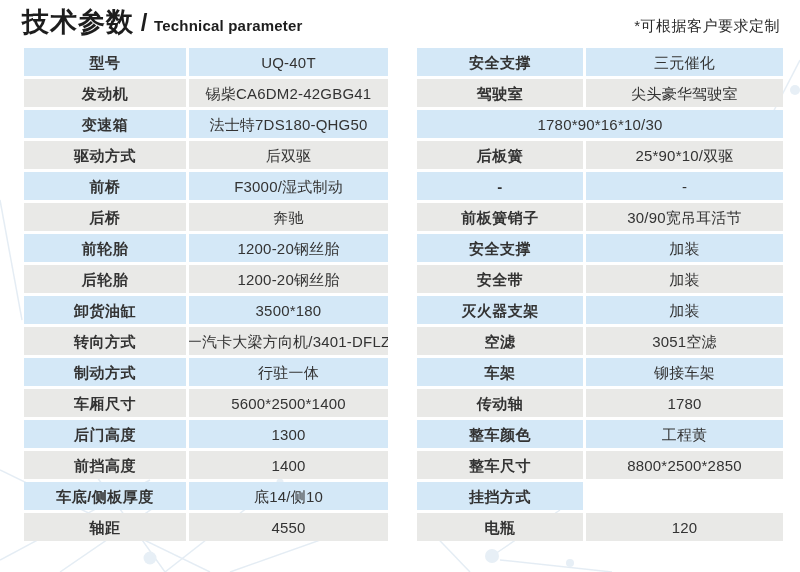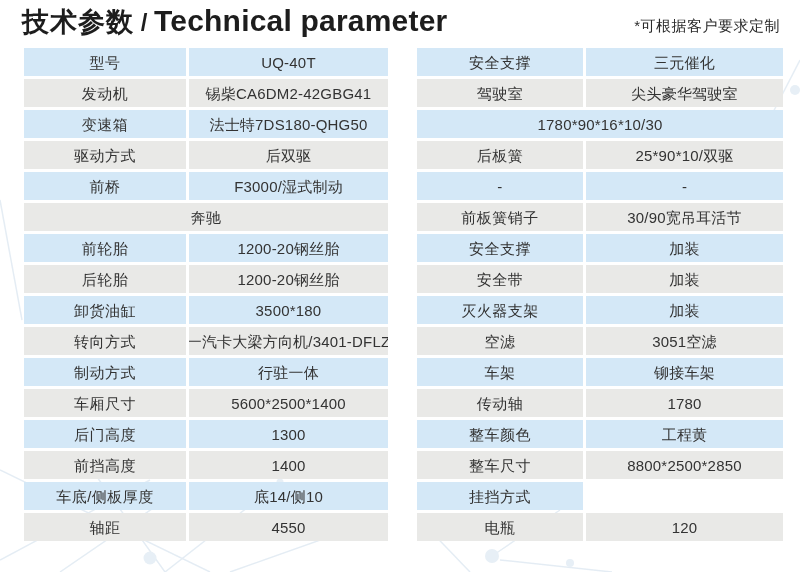--- a/index.html
+++ b/index.html
@@ -19,7 +19,7 @@
   }
   .title-zh{font-size:27px;font-weight:700;letter-spacing:1px;}
   .title-sep{font-size:24px;font-weight:700;}
-  .title-en{font-size:30px;font-weight:600;letter-spacing:0.2px;}
+  .title-en{font-size:15px;font-weight:600;letter-spacing:0.2px;}
   .custom-note{
     position:absolute;right:20px;top:17px;
     font-size:15px;font-weight:500;color:#2a2a2a;letter-spacing:0.5px;

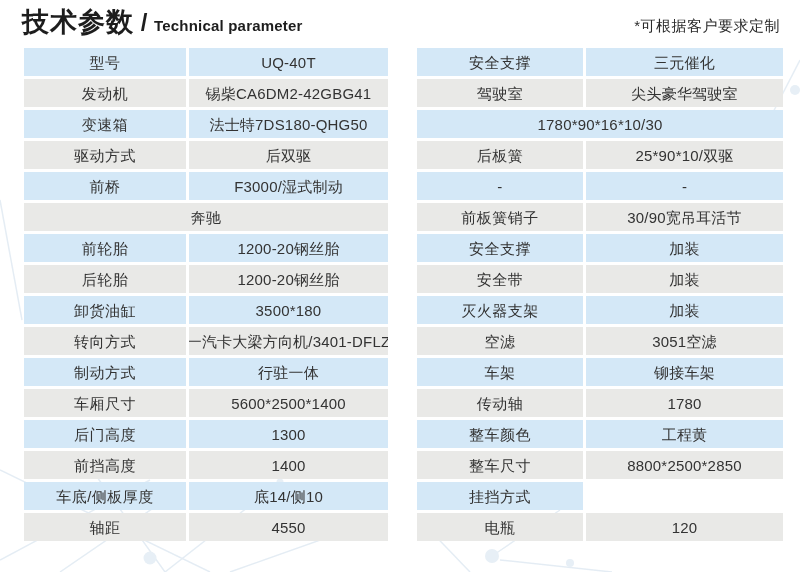--- a/index.html
+++ b/index.html
@@ -35,7 +35,7 @@
     font-size:15px;line-height:1;color:#333333;
     overflow:hidden;white-space:nowrap;
   }
-  .cell.label{font-weight:400;letter-spacing:0.5px;}
+  .cell.label{font-weight:700;letter-spacing:0.5px;}
   .spec-table.left  .cell.label{width:162px;}
   .spec-table.right .cell.label{width:166px;}
   .cell.value{flex:1;font-weight:400;letter-spacing:0.2px;}

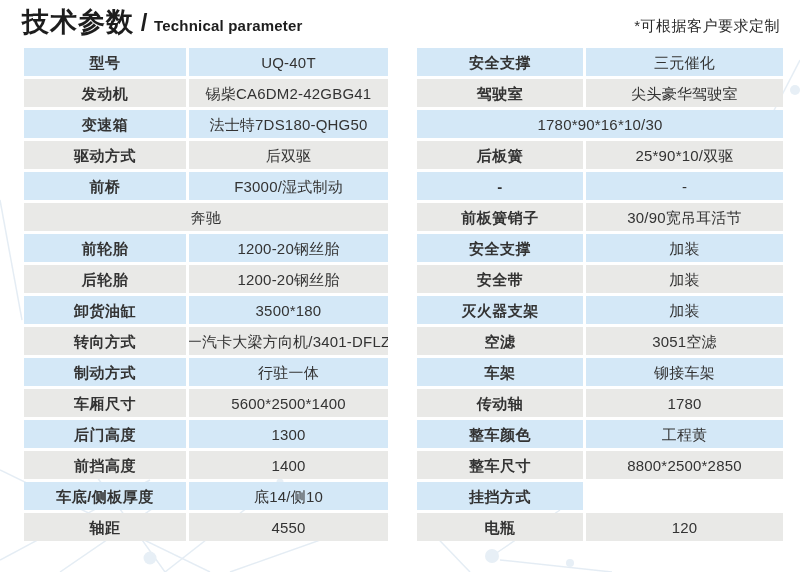--- a/index.html
+++ b/index.html
@@ -98,6 +98,7 @@
         <div class="cell value">F3000/湿式制动</div>
       </div>
       <div class="trow gray">
+        <div class="cell label">后桥</div>
         <div class="cell value">奔驰</div>
       </div>
       <div class="trow blue">

